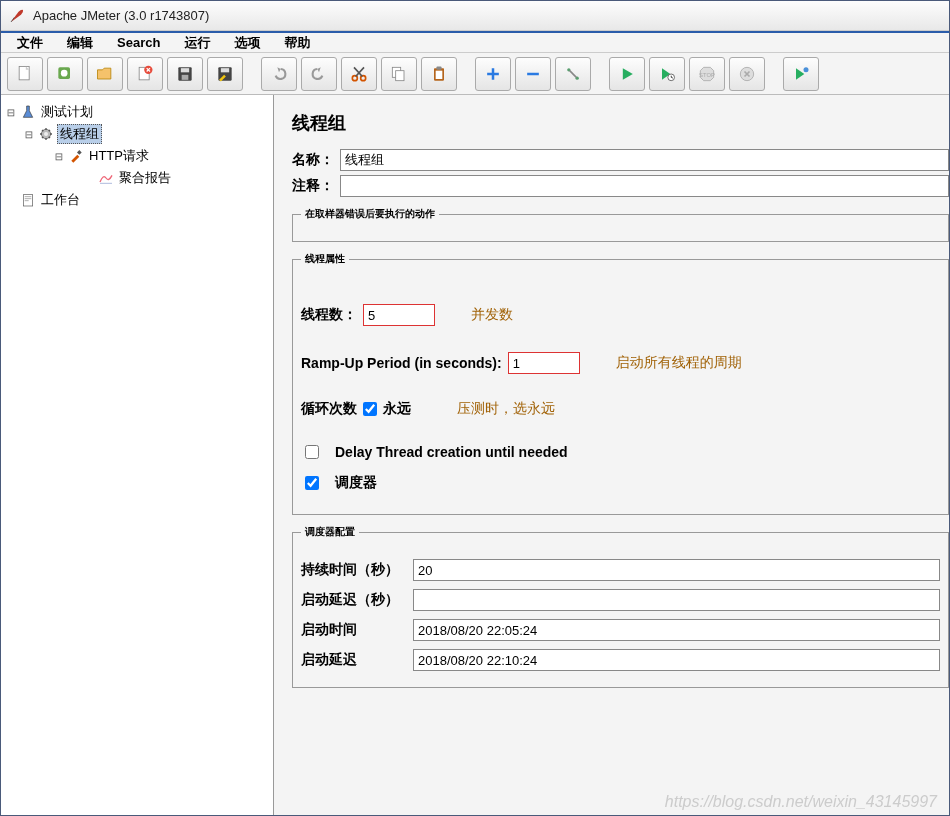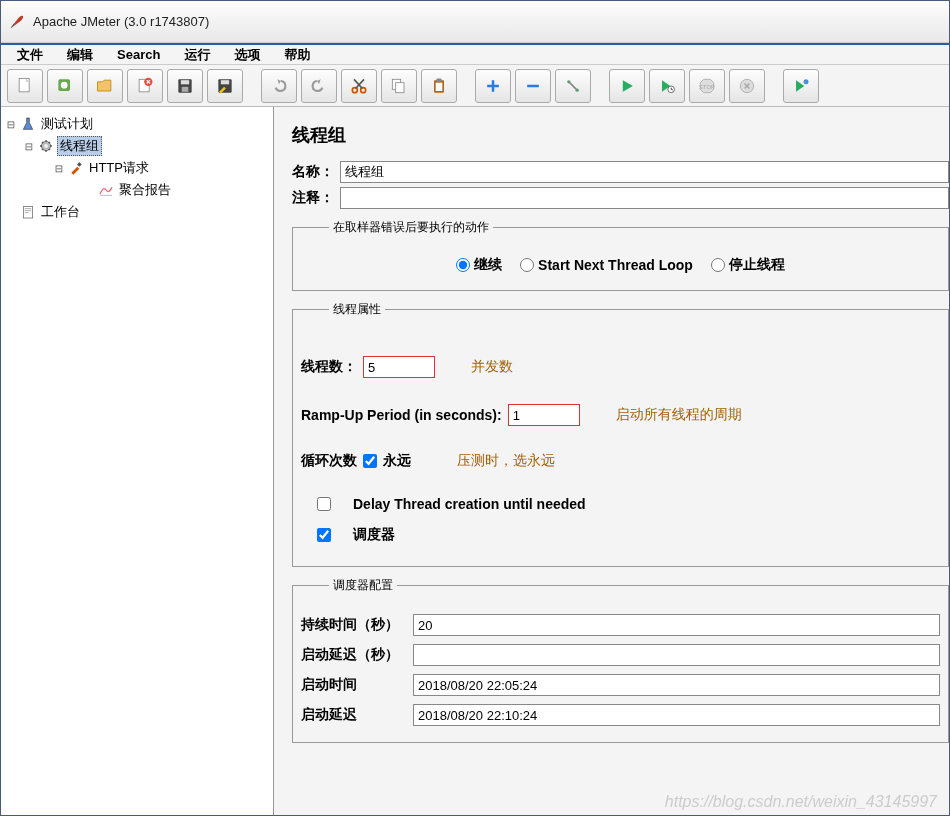--- a/index.html
+++ b/index.html
@@ -5,7 +5,7 @@
 * { box-sizing: border-box; margin: 0; padding: 0; }
 body { font-family: "Microsoft YaHei", "SimSun", Arial, sans-serif; font-size: 13px; background: #f0f0f0; overflow: hidden; }
 .window { width: 950px; height: 816px; background: #fff; border: 1px solid #4a5a7a; display: flex; flex-direction: column; }
-.titlebar { height: 42px; background: linear-gradient(#fdfdfd,#e8e8e8); border-bottom: 1px solid #ccc; display: flex; align-items: center; padding: 0 8px; gap: 8px; }
+.titlebar { height: 30px; background: linear-gradient(#fdfdfd,#e8e8e8); border-bottom: 1px solid #ccc; display: flex; align-items: center; padding: 0 8px; gap: 8px; }
 .titlebar .feather { width: 16px; height: 16px; }
 .titlebar-text { font-size: 13px; color: #222; }
 .menubar { height: 20px; background: #f4f4f4; border-bottom: 1px solid #ccc; display: flex; align-items: center; padding: 0 6px; gap: 4px; }

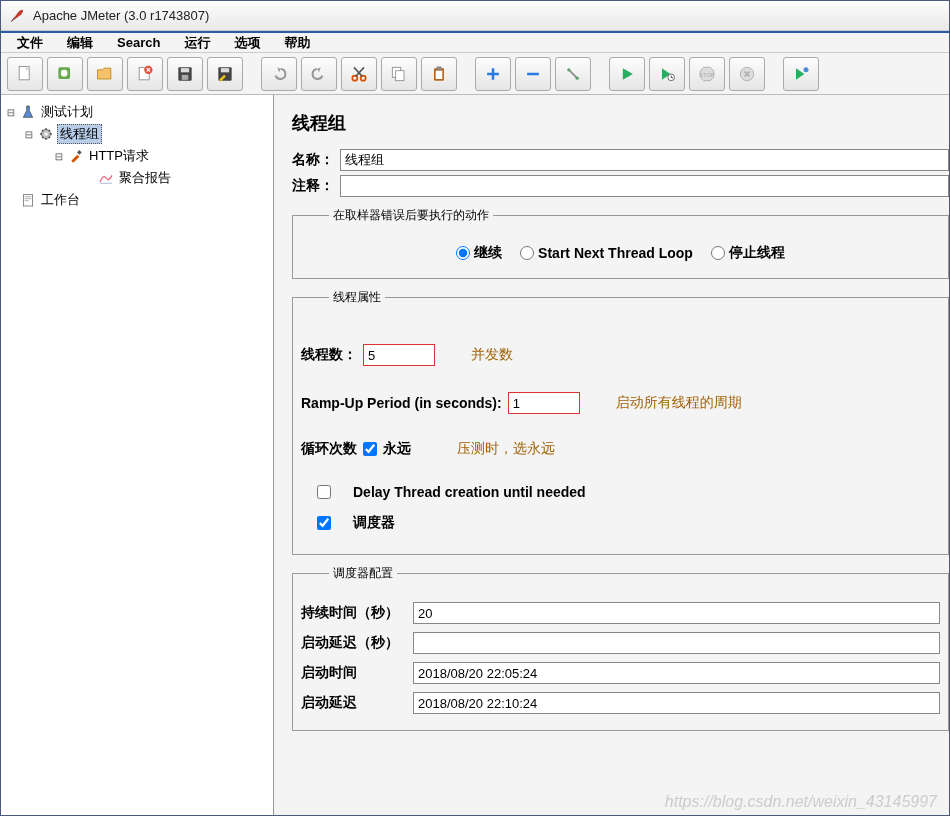--- a/index.html
+++ b/index.html
@@ -30,7 +30,7 @@
 .frow label { font-weight: bold; font-size: 14px; }
 .tinput { flex: 1; height: 22px; border: 1px solid #888; background: #fff; padding: 0 4px; font-size: 13px; }
 fieldset.fs { border: 1px solid #999; margin: 10px 0 0 10px; padding: 12px 8px 8px 8px; }
-fieldset.fs legend { font-weight: normal; padding: 0 4px; font-size: 12px; margin-left: 28px; }
+fieldset.fs legend { font-weight: bold; padding: 0 4px; font-size: 10px; }
 .radios { display: flex; gap: 18px; align-items: center; justify-content: center; padding: 8px 0; }
 .radios label { display: flex; align-items: center; gap: 4px; font-weight: bold; font-size: 14px; }
 .prop-row { display: flex; align-items: center; gap: 6px; margin: 26px 0; }

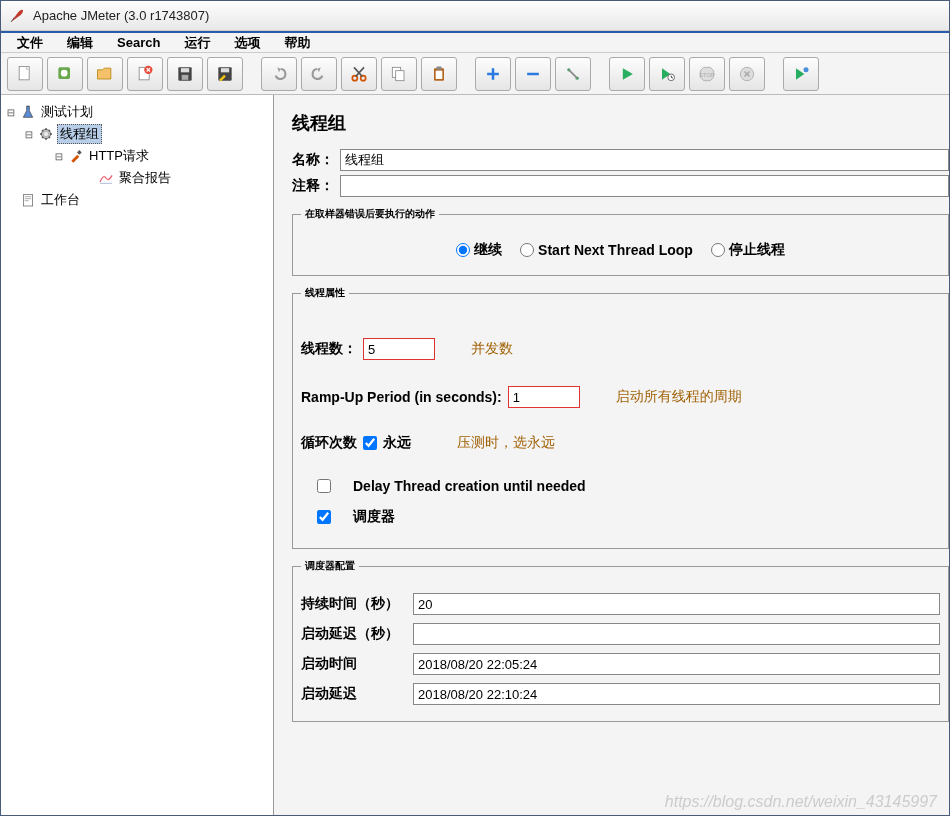--- a/index.html
+++ b/index.html
@@ -264,20 +264,6 @@
 
       <fieldset class="fs">
         <legend>在取样器错误后要执行的动作</legend>
-        <div class="radios">
-          <label>
-              <input type="radio" name="oe" checked="" style="">
-              <span>继续</span>
-            </label>
-          <label>
-              <input type="radio" name="oe" style="">
-              <span>Start Next Thread Loop</span>
-            </label>
-          <label>
-              <input type="radio" name="oe" style="">
-              <span>停止线程</span>
-            </label>
-        </div>
       </fieldset>
 
       <fieldset class="fs">

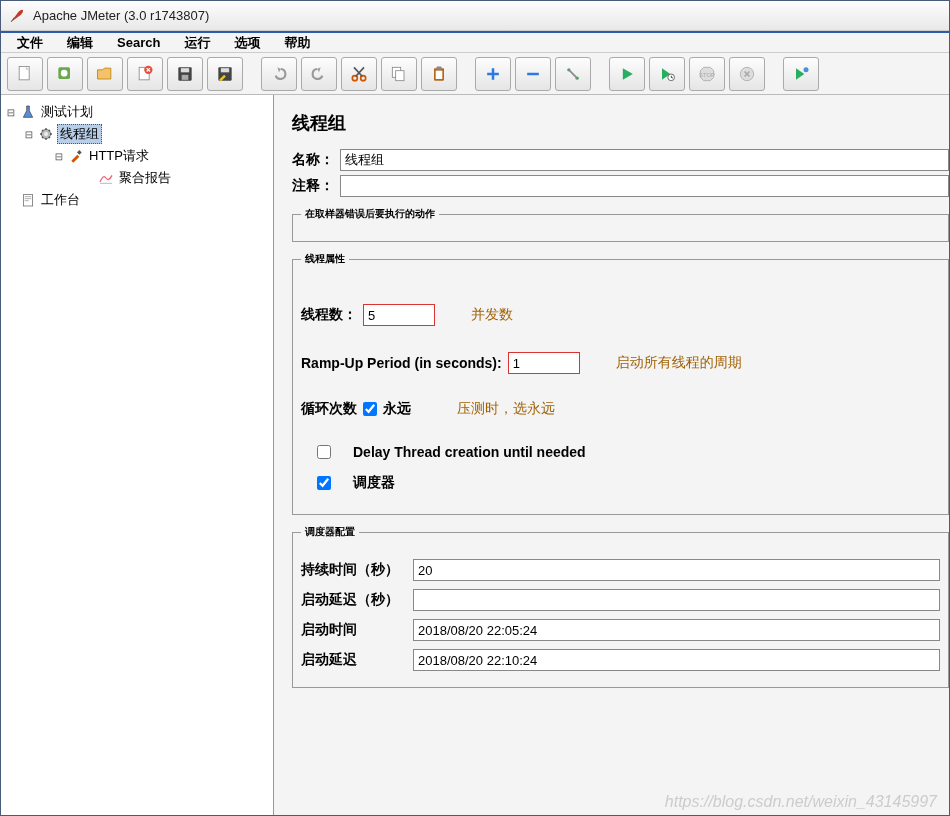--- a/index.html
+++ b/index.html
@@ -38,7 +38,7 @@
 .small-input { width: 72px; height: 22px; border: 1px solid #888; background: #fff; padding: 0 4px; font-size: 13px; }
 .redbox { border: 1px solid #d33 !important; }
 .redtext { color: #a16207; font-size: 14px; }
-.chk-row { display: flex; align-items: center; gap: 22px; margin: 14px 16px; font-weight: bold; font-size: 14px; }
+.chk-row { display: flex; align-items: center; gap: 16px; margin: 14px 4px; font-weight: bold; font-size: 14px; }
 .sched-row { display: flex; align-items: center; margin: 8px 0; gap: 6px; }
 .sched-row .slabel { width: 106px; font-weight: bold; font-size: 14px; }
 .sinput { flex: 1; height: 22px; border: 1px solid #888; background: #fff; padding: 0 4px; font-size: 13px; }

